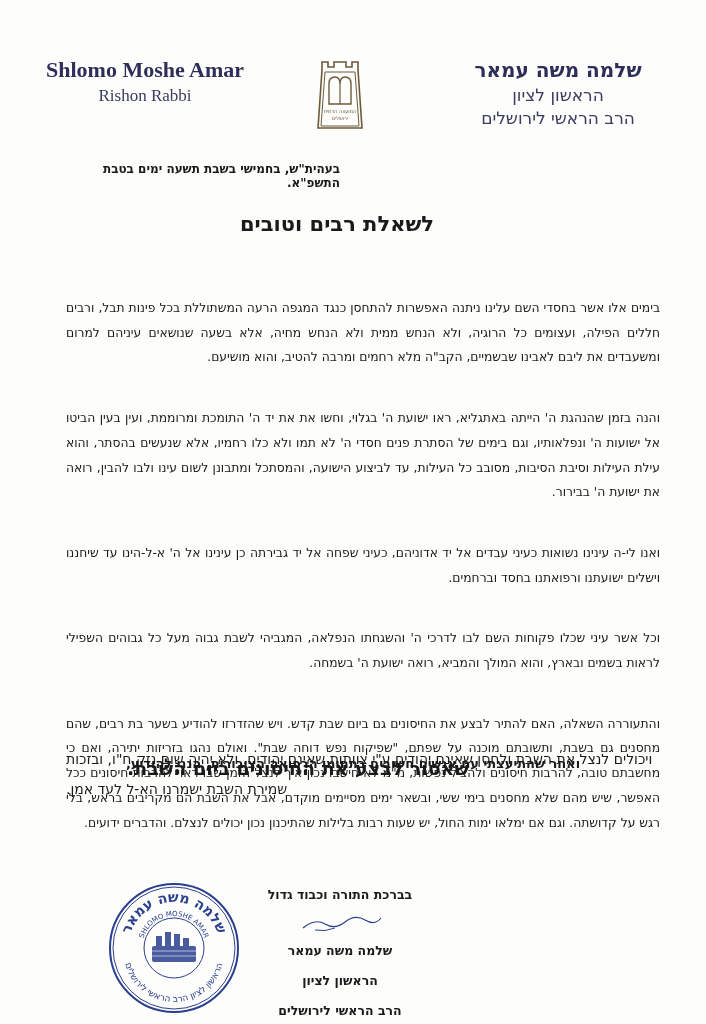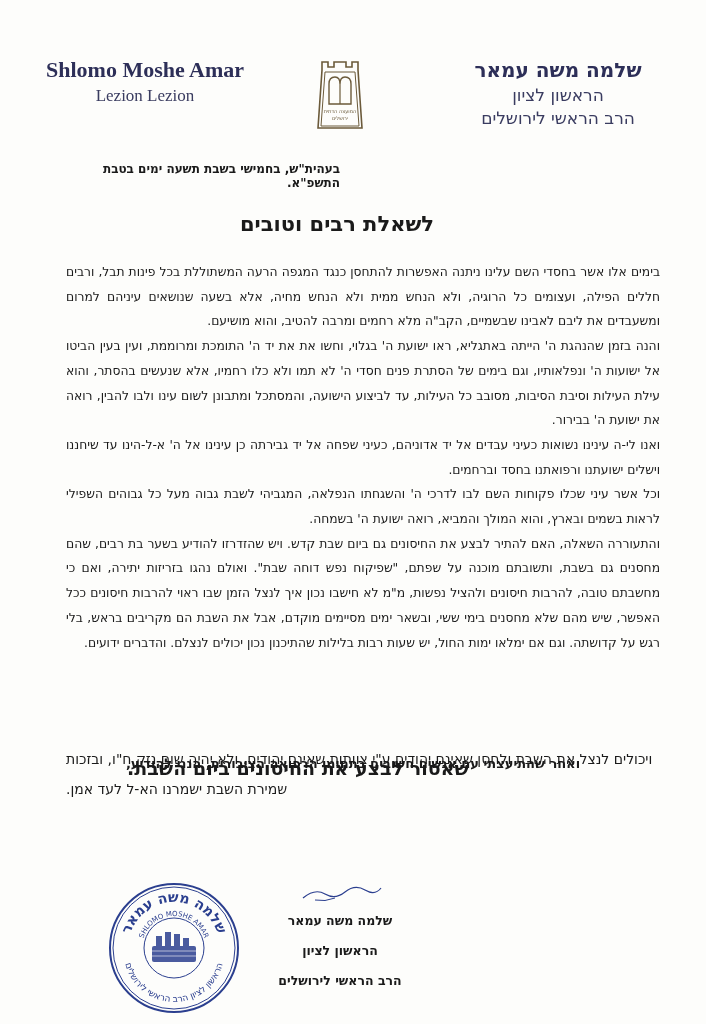--- a/index.html
+++ b/index.html
@@ -33,7 +33,7 @@
 
 <div class="abs en-head">
   <div class="en-name">Shlomo Moshe Amar</div>
-  <div class="en-line">Lezion Lezion</div>
+  <div class="en-line">Rishon Rabbi</div>
 </div>
 
 <div class="abs logo">

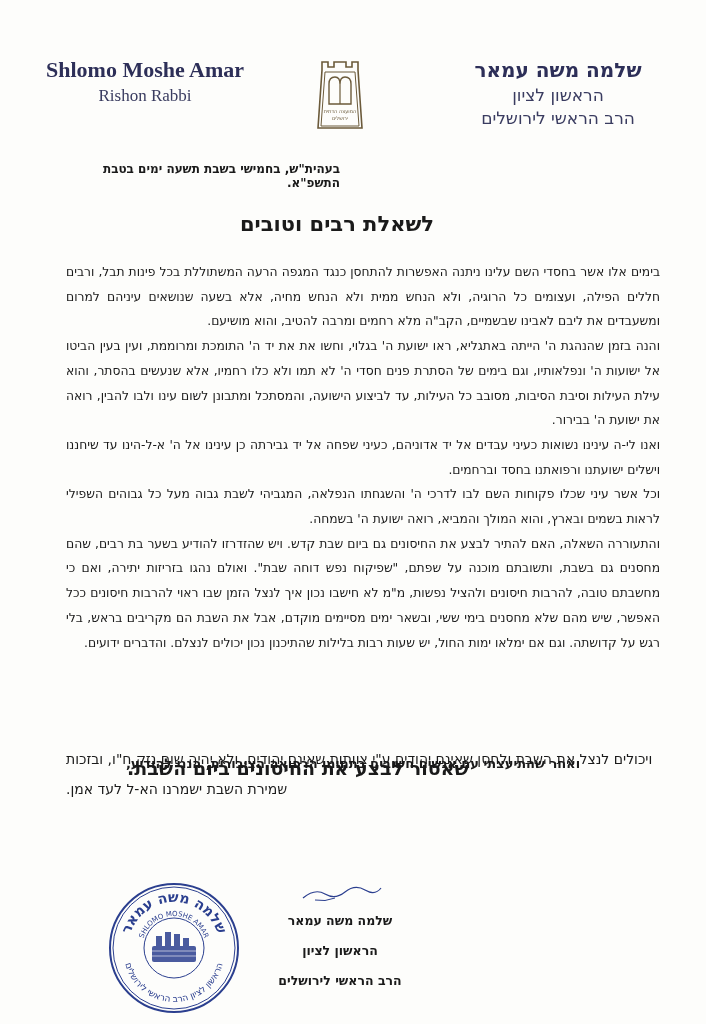--- a/index.html
+++ b/index.html
@@ -19,7 +19,7 @@
     .title { left: 0; width: 674px; top: 212px; text-align: center; direction: rtl; font-size: 21px; font-weight: bold; font-family: "DejaVu Sans", sans-serif; }
     .body-text { left: 66px; width: 594px; top: 260px; direction: rtl; text-align: justify; font-family: "DejaVu Sans", sans-serif; font-size: 12.3px; line-height: 24.7px; }
     .body-text p { margin: 0; }
-    .body-text .last { text-align-last: right; }
+    .body-text .last { text-align-last: right; margin-top: 36px; }
     .consult { left: 0; width: 706px; top: 756px; text-align: center; direction: rtl; font-size: 13px; font-weight: bold; font-family: "DejaVu Sans", sans-serif; }
     .ruling { left: 0; width: 596px; top: 757px; text-align: center; direction: rtl; font-size: 19px; font-weight: bold; font-family: "DejaVu Sans", sans-serif; }
     .closing { left: 66px; width: 594px; top: 744px; direction: rtl; text-align: left; font-size: 14px; line-height: 30px; font-family: "DejaVu Sans", sans-serif; }

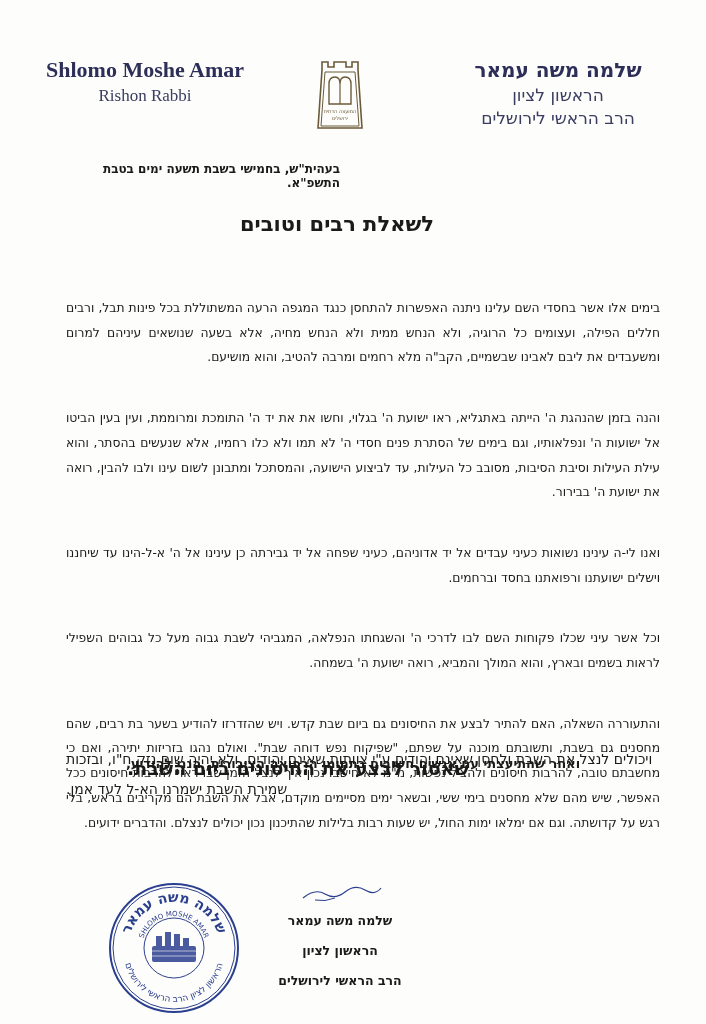--- a/index.html
+++ b/index.html
@@ -102,6 +102,7 @@
 </div>
 
 <div class="abs sig-block">
+  <div>בברכת התורה וכבוד גדול</div>
   <div class="sig-scribble">
     <svg width="90" height="26" viewBox="0 0 90 26">
       <path d="M8 18 Q20 8 30 14 T50 12 T70 10 T86 8" fill="none" stroke="#2b3f8f" stroke-width="1.2"></path>

